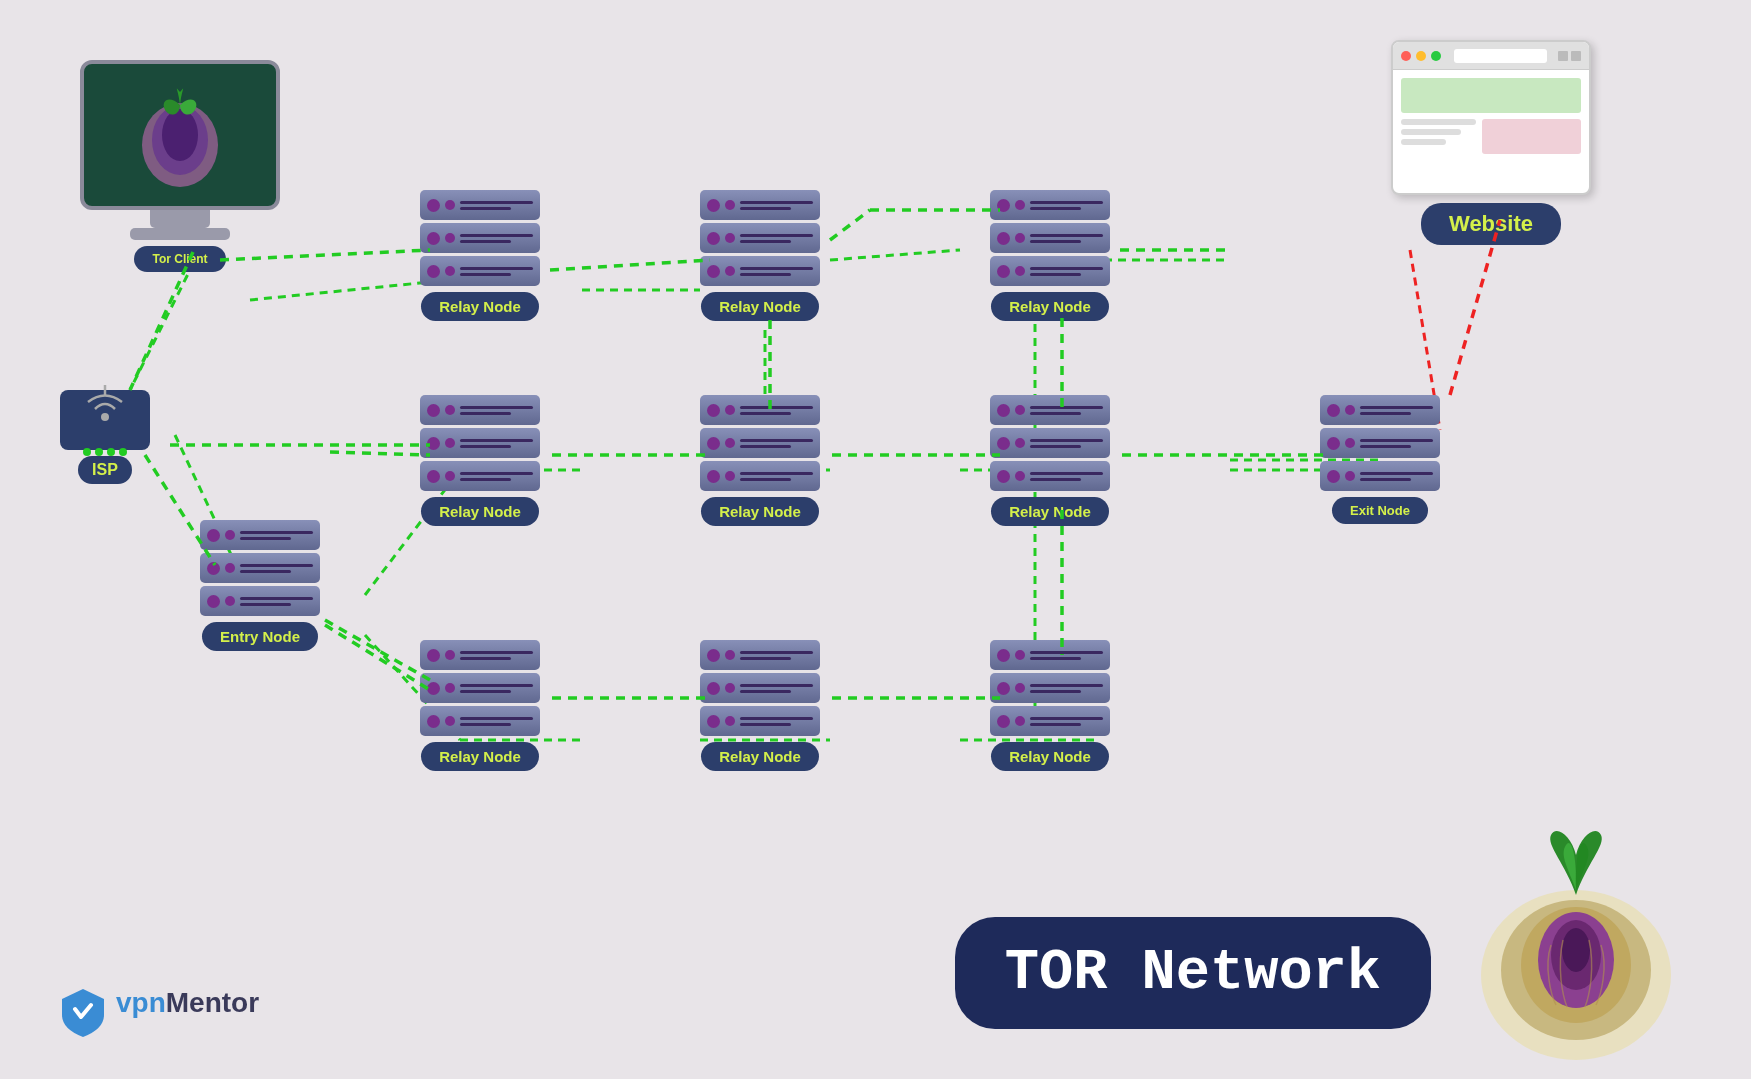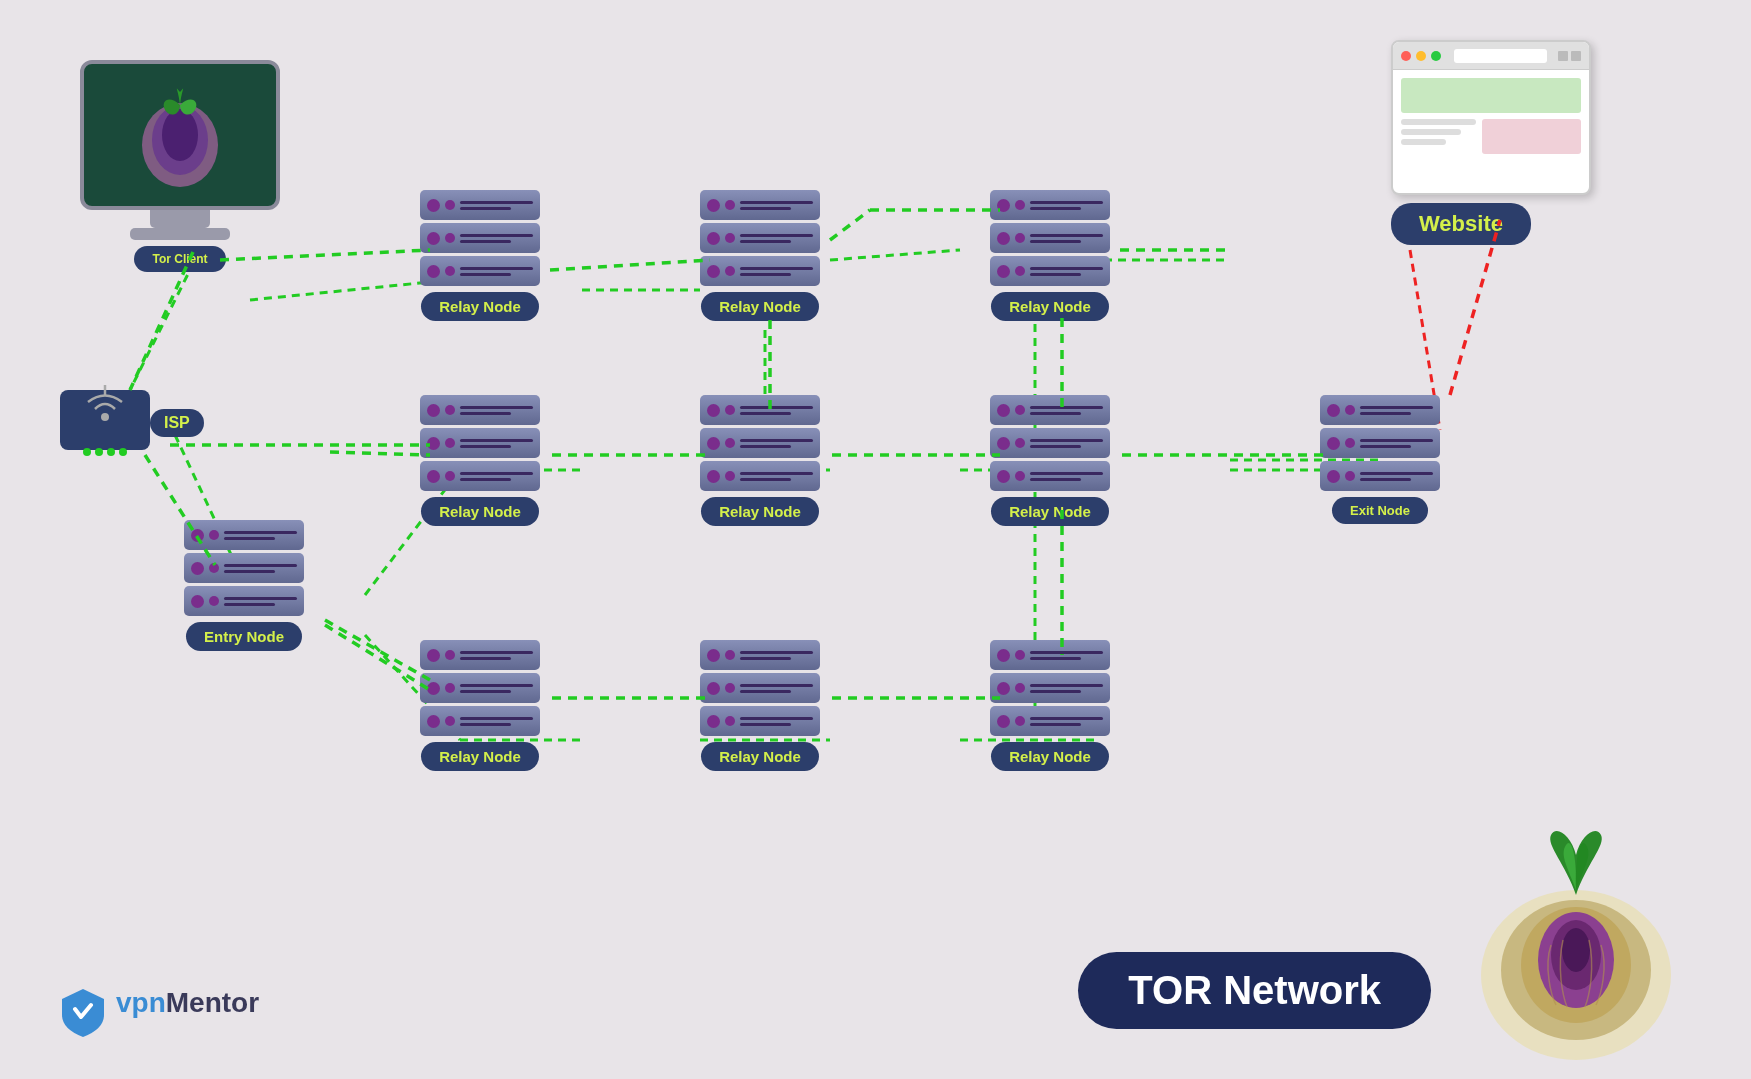--- a/index.html
+++ b/index.html
@@ -110,7 +110,7 @@
       right: 160px;
       display: flex;
       flex-direction: column;
-      align-items: flex-start;
+      align-items: center;
     }
 
     .browser-window {

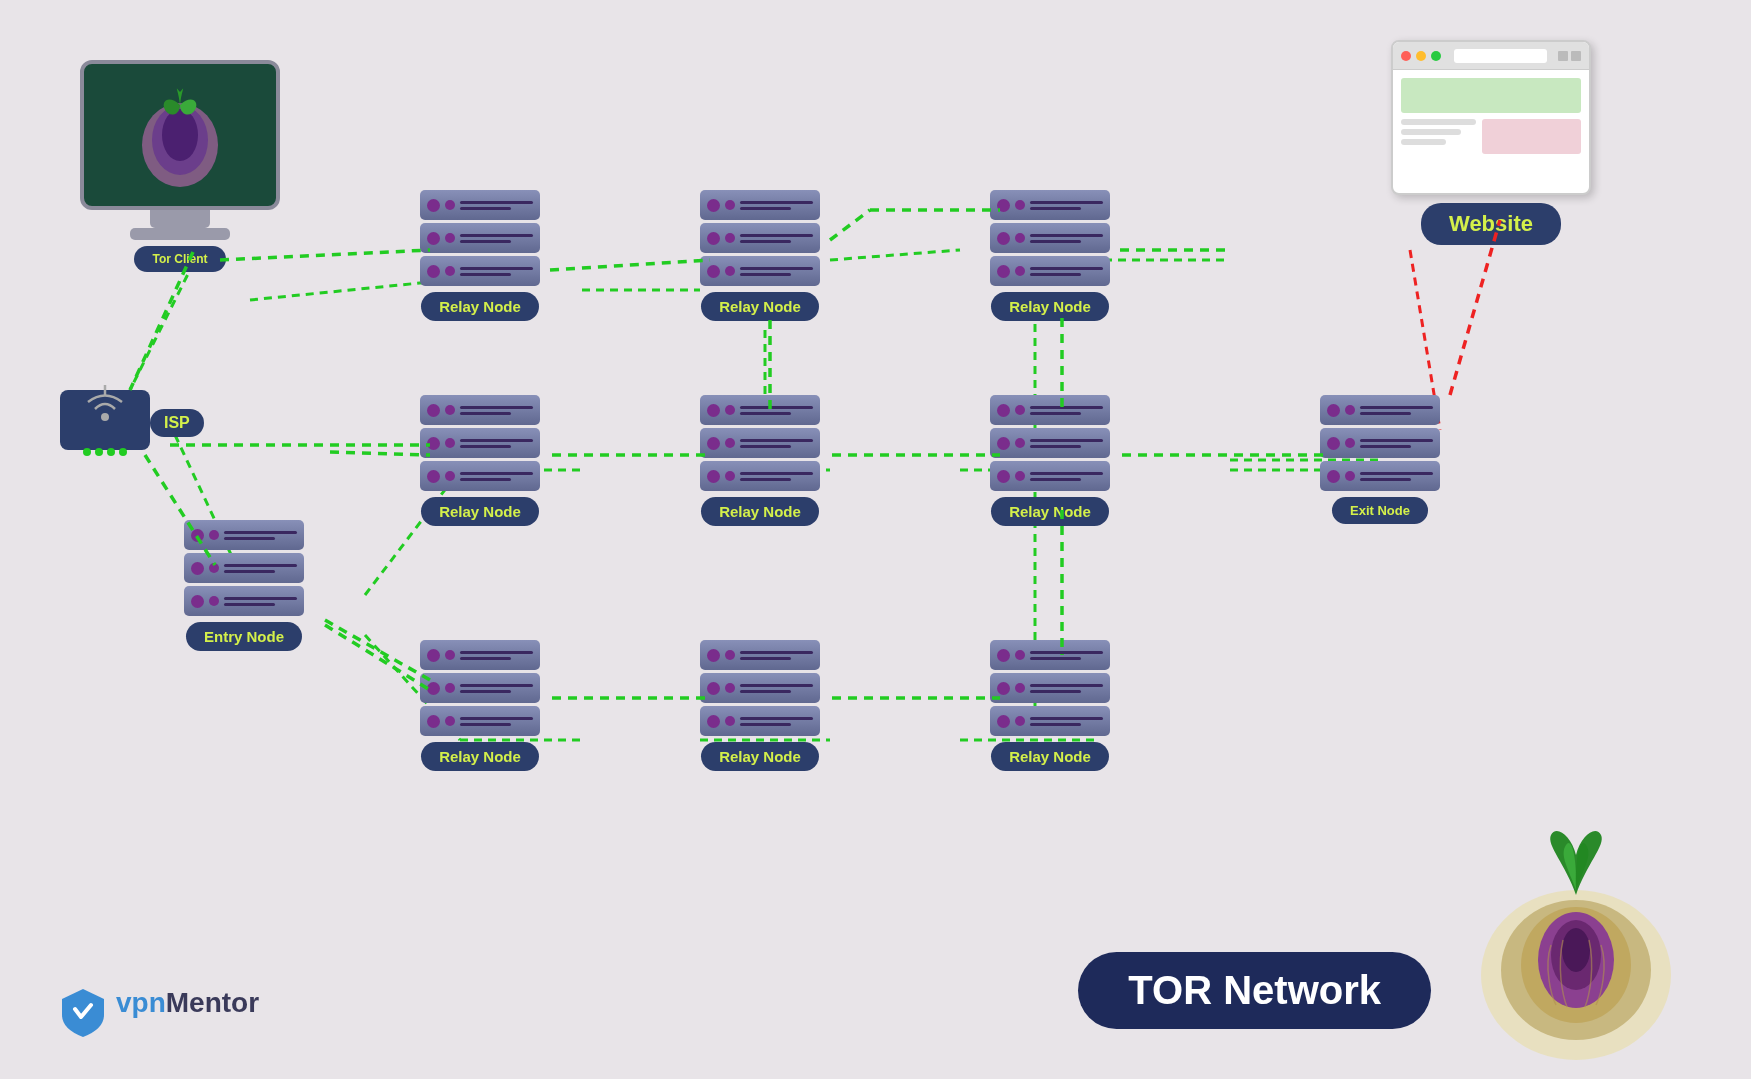--- a/index.html
+++ b/index.html
@@ -74,7 +74,7 @@
       top: 390px;
       left: 60px;
       display: flex;
-      flex-direction: row;
+      flex-direction: column;
       align-items: center;
     }
 

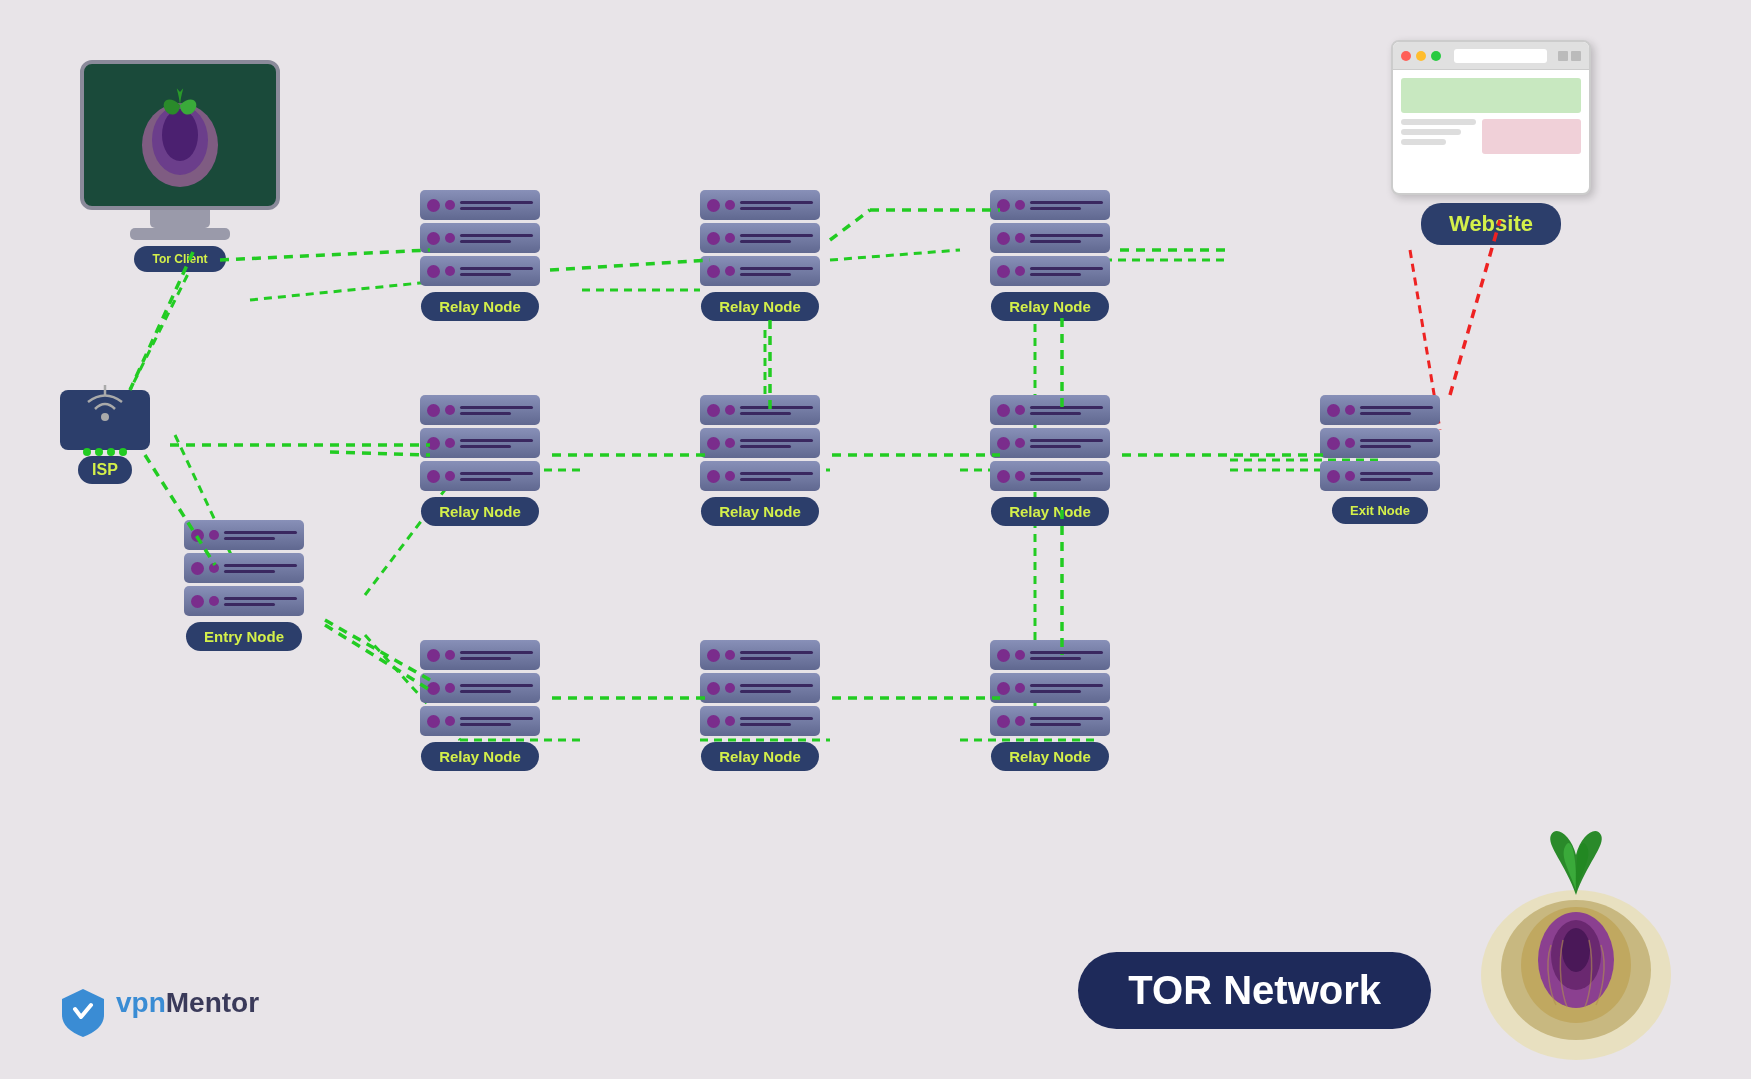--- a/index.html
+++ b/index.html
@@ -346,7 +346,7 @@
     <div class="node-badge" style="font-size:16px; padding:5px 14px;">ISP</div>
   </div>
 
-  <div class="node-wrapper" style="left:184px; top:520px;">
+  <div class="node-wrapper" style="left:200px; top:520px;">
     <div class="sstack">
       <div class="srv-block">
           <div class="srv-dot"></div>

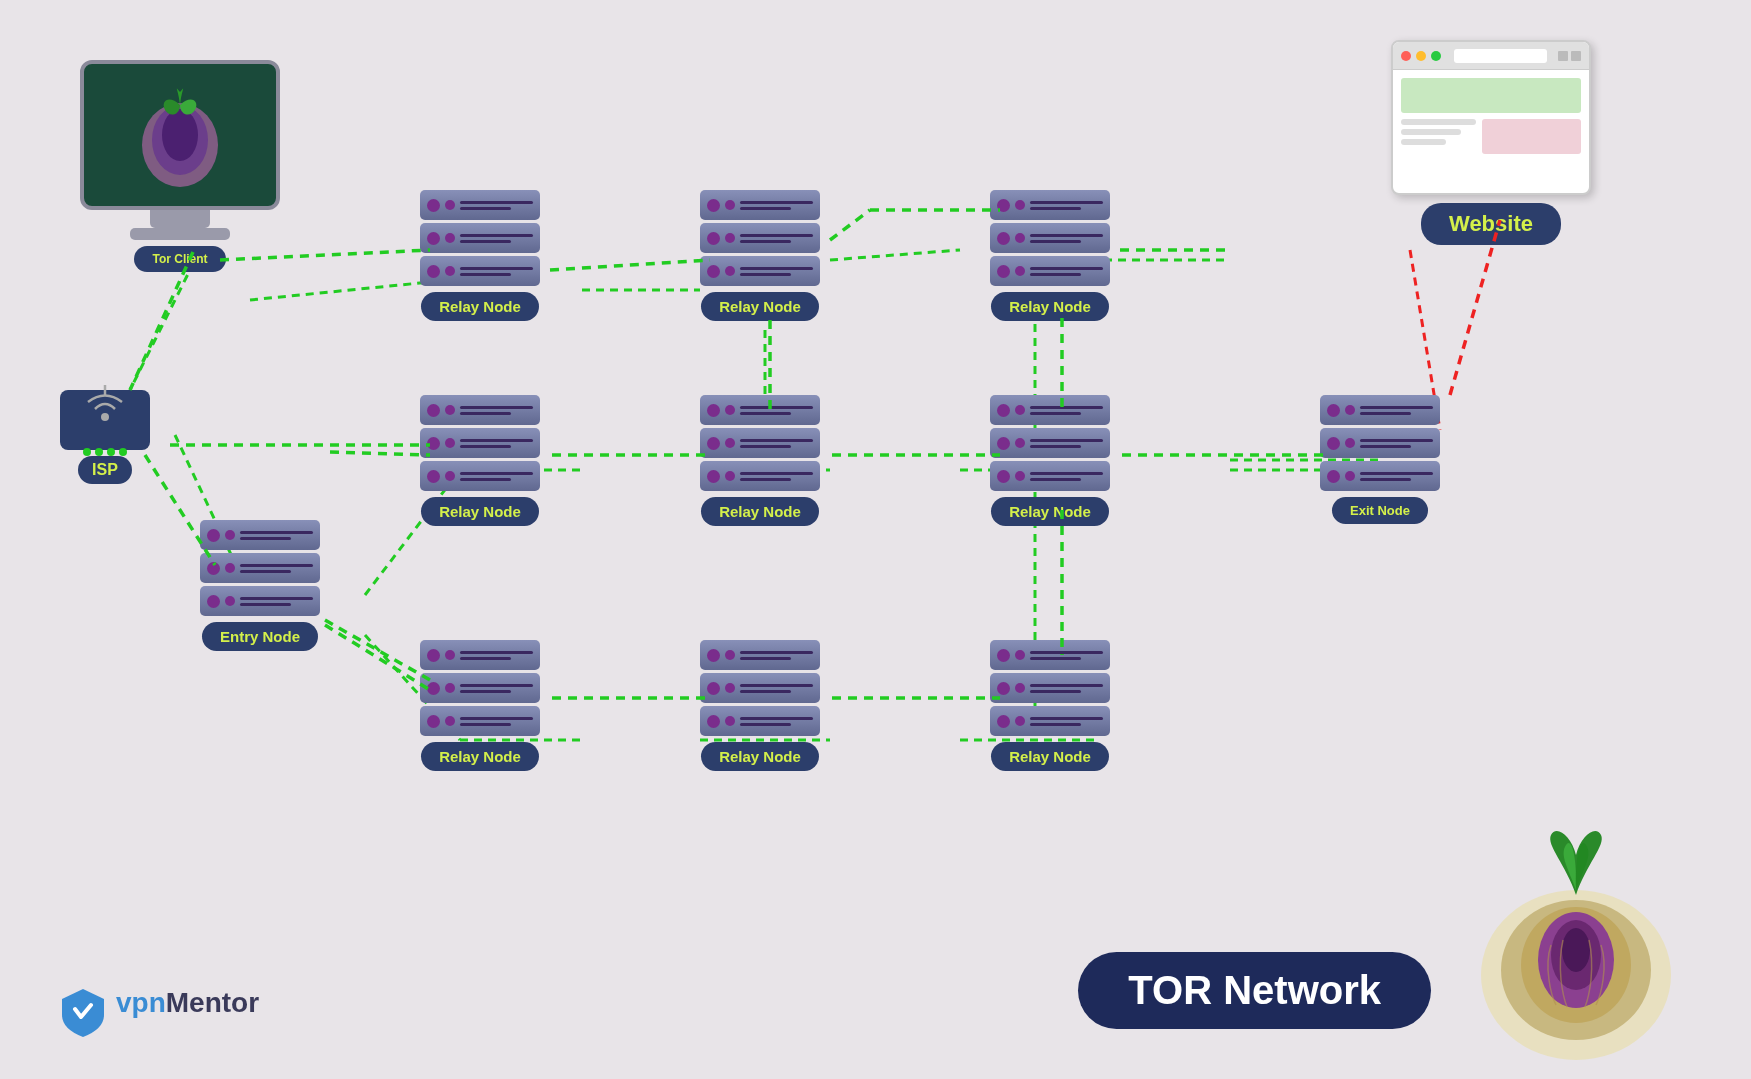--- a/index.html
+++ b/index.html
@@ -192,14 +192,14 @@
       right: 320px;
       background: #1e2a5a;
       color: white;
-      font-size: 40px;
+      font-size: 57px;
       font-weight: 900;
-      padding: 16px 50px;
+      padding: 24px 50px;
       border-radius: 40px;
       display: flex;
       align-items: center;
       gap: 12px;
-      font-family: Liberation Sans, sans-serif;
+      font-family: Liberation Mono, monospace;
     }
 
     

